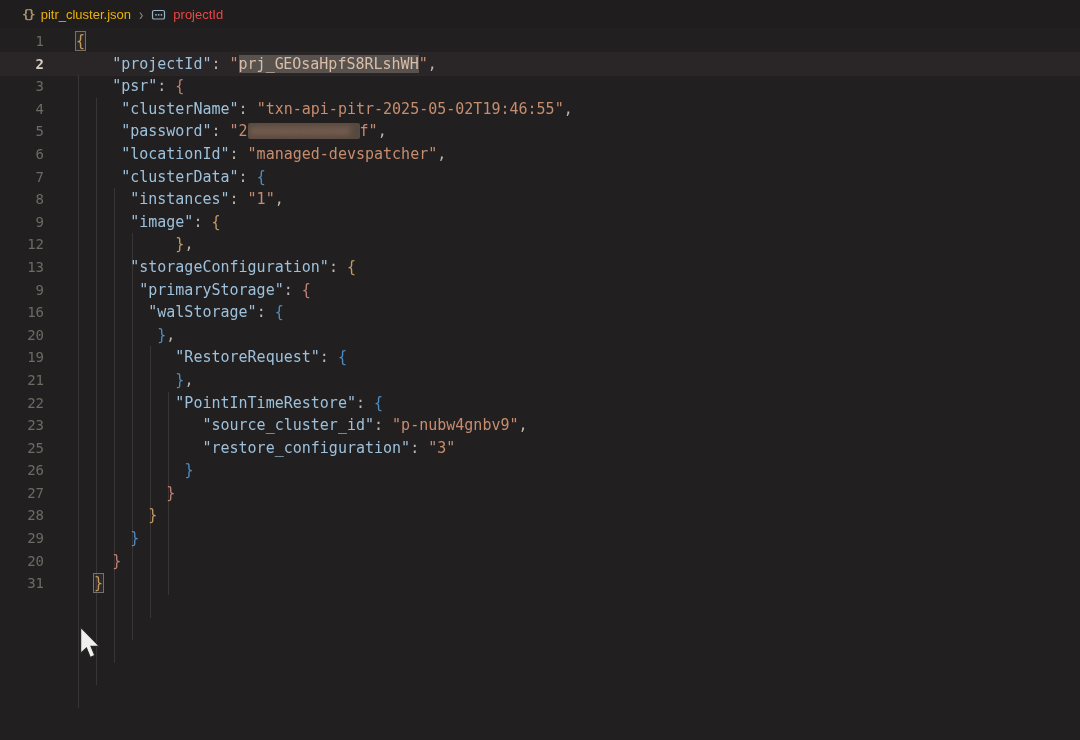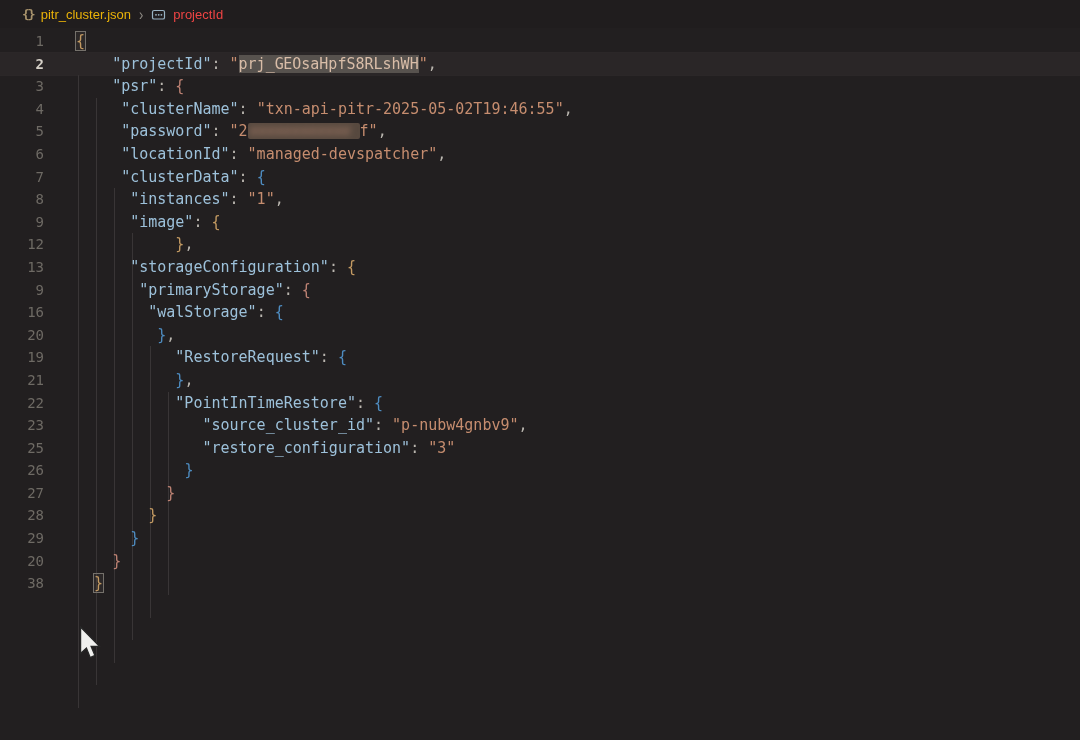--- a/index.html
+++ b/index.html
@@ -104,7 +104,7 @@
       <div class="line"><span class="ln">28</span><span class="code-text"><span>        </span><span class="bg">}</span></span></div>
       <div class="line"><span class="ln">29</span><span class="code-text"><span>      </span><span class="bb">}</span></span></div>
       <div class="line"><span class="ln">20</span><span class="code-text"><span>    </span><span class="bp">}</span></span></div>
-      <div class="line"><span class="ln">38</span><span class="code-text"><span>  </span><span class="bg box">}</span></span></div>
+      <div class="line"><span class="ln">31</span><span class="code-text"><span>  </span><span class="bg box">}</span></span></div>
     </div>
 
   <svg id="mouse" viewBox="0 0 12 18">

